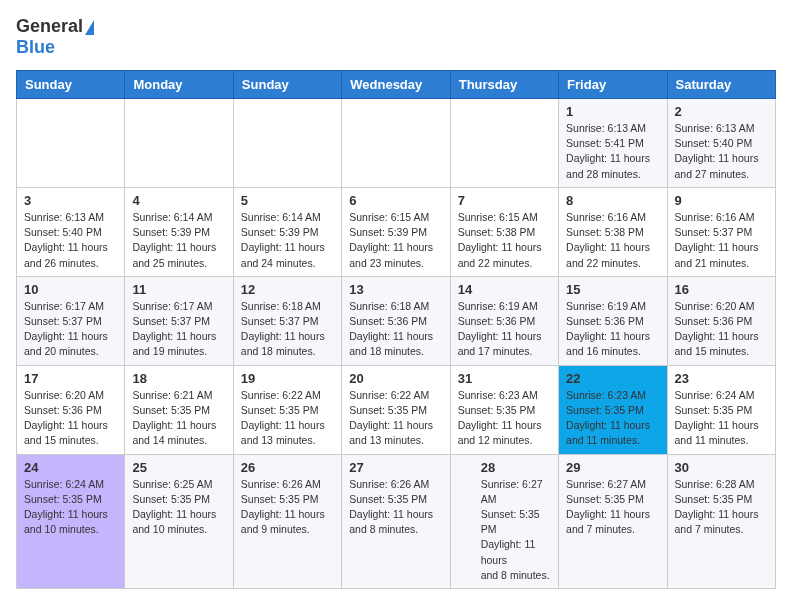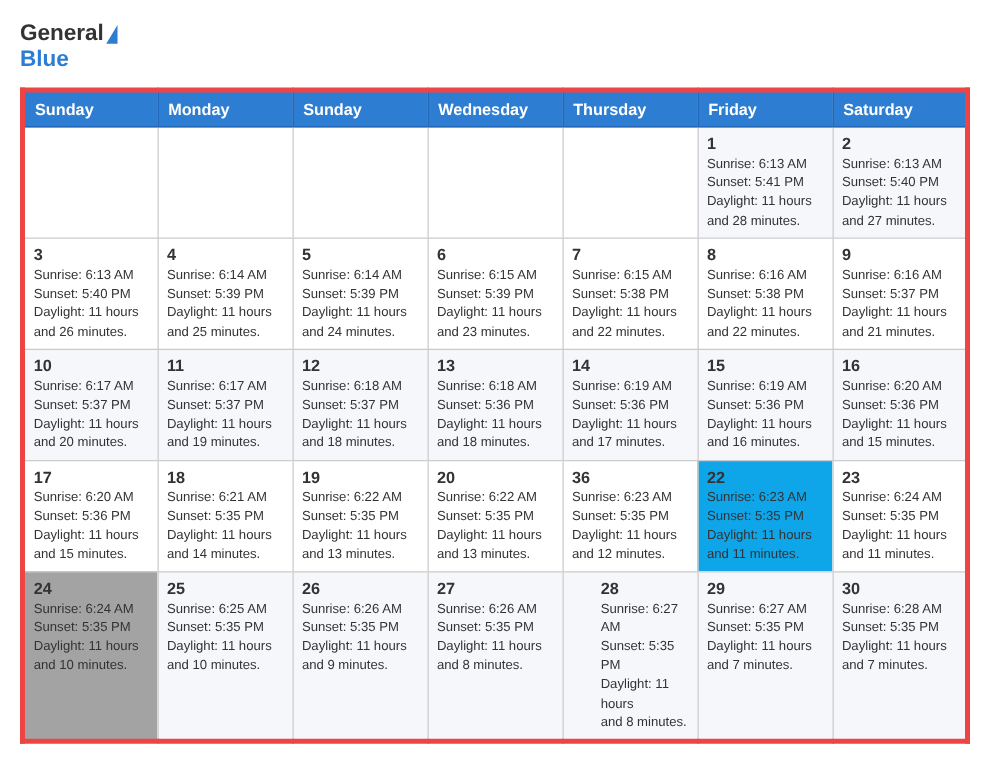--- a/index.html
+++ b/index.html
@@ -41,7 +41,7 @@
     .calendar {
       width: 100%;
       border-collapse: collapse;
-      border: 4px solid #ef4444;
+      border: 1px solid #ef4444;
     }
     .calendar th {
       background-color: #2d7dd2;

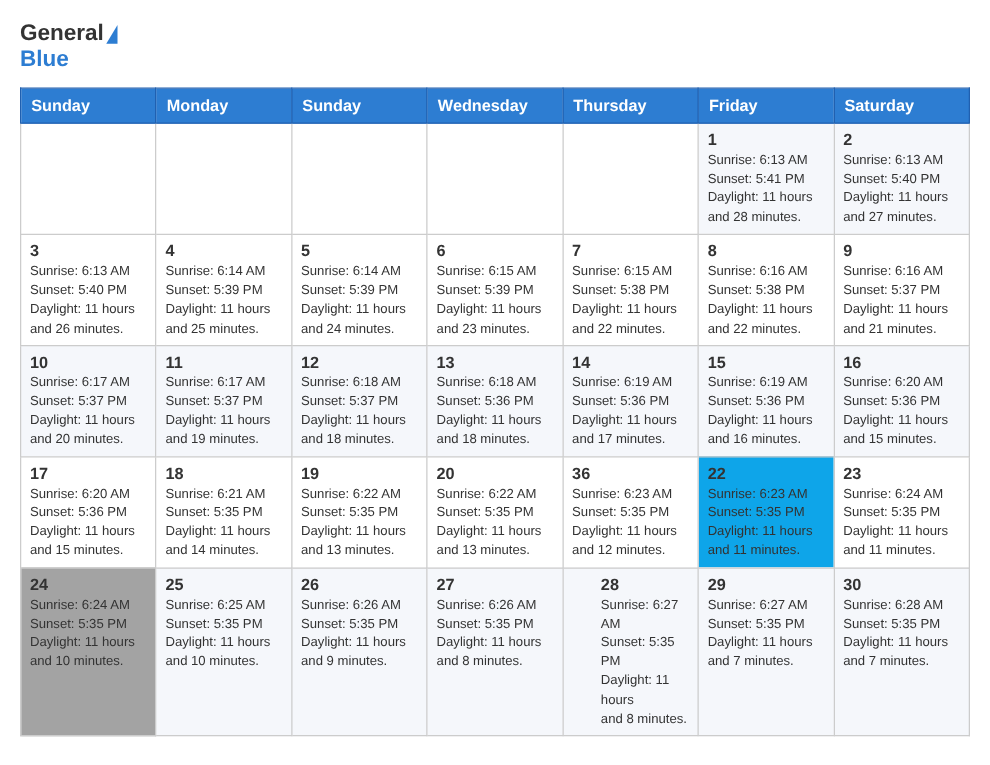--- a/index.html
+++ b/index.html
@@ -267,7 +267,7 @@
 and 13 minutes.</div>
         </td>
         <td style="background: rgb(255, 255, 255);">
-          <span class="day-number">36</span>
+          <span class="day-number">31</span>
           <div class="day-info" style="white-space: pre-line;">Sunrise: 6:23 AM
 Sunset: 5:35 PM
 Daylight: 11 hours

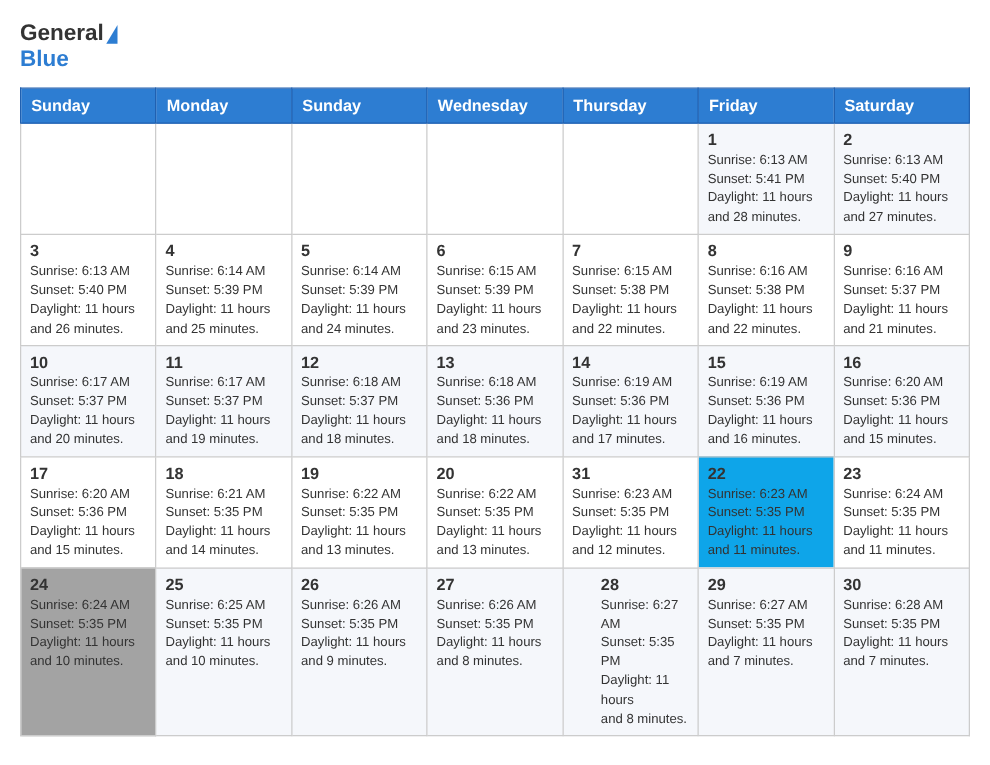--- a/index.html
+++ b/index.html
@@ -289,7 +289,7 @@
         </td>
       </tr>
       <tr>
-        <td style="background: #a3a3a3;">
+        <td style="background: #c4b5fd;">
           <span class="day-number">24</span>
           <div class="day-info" style="white-space: pre-line;">Sunrise: 6:24 AM
 Sunset: 5:35 PM

